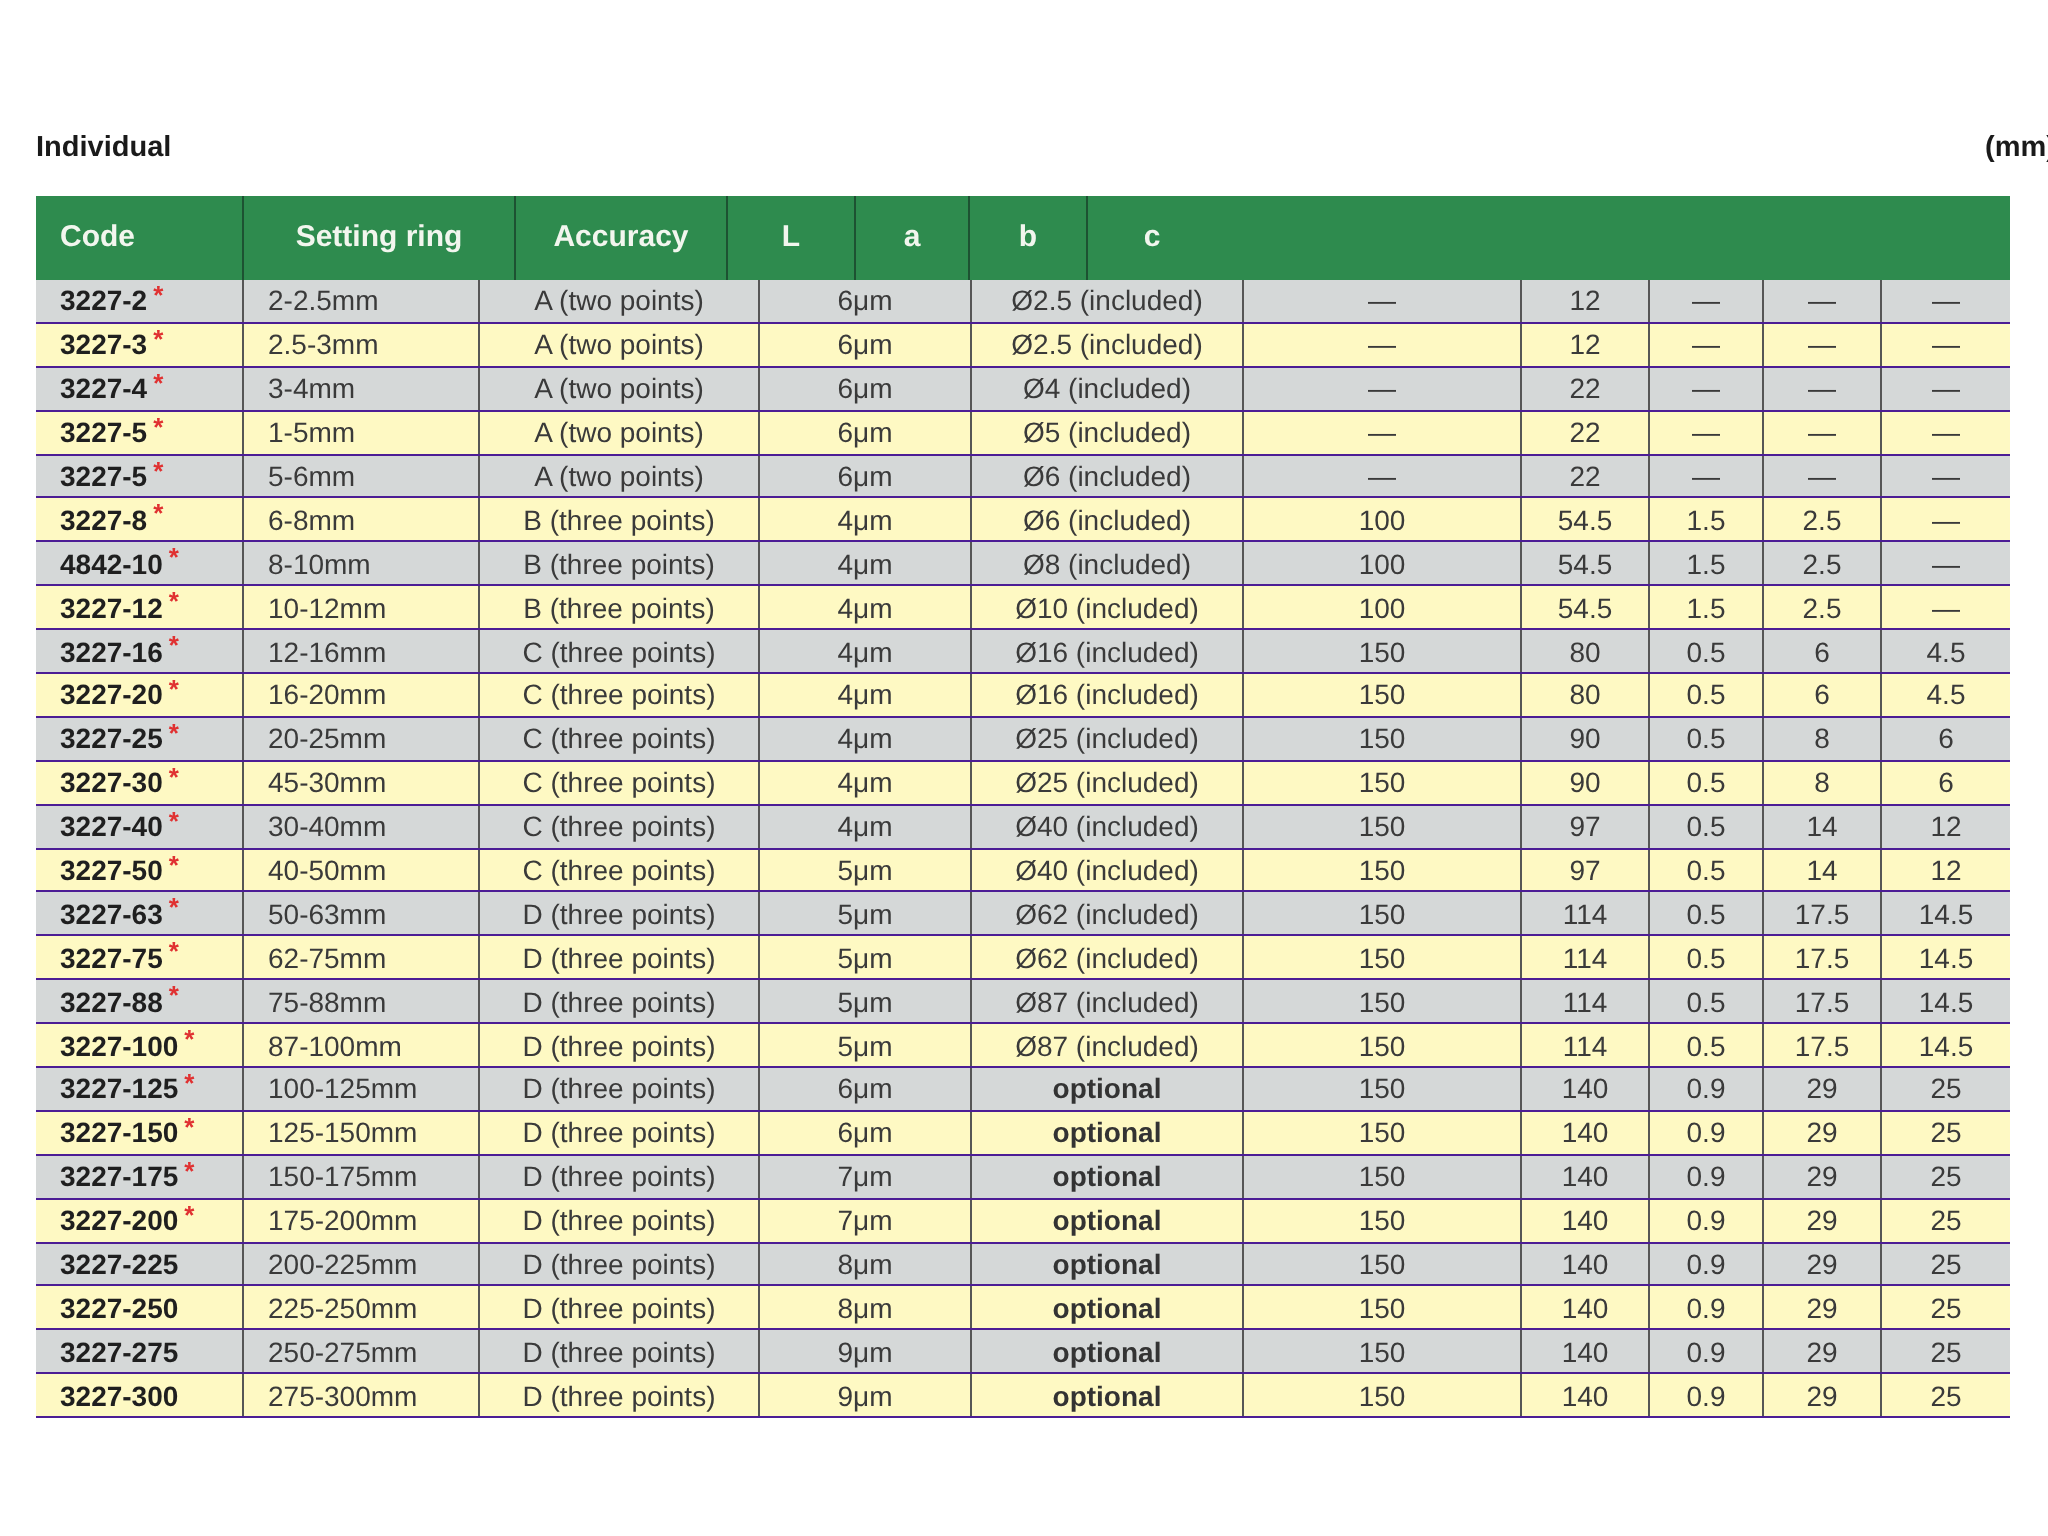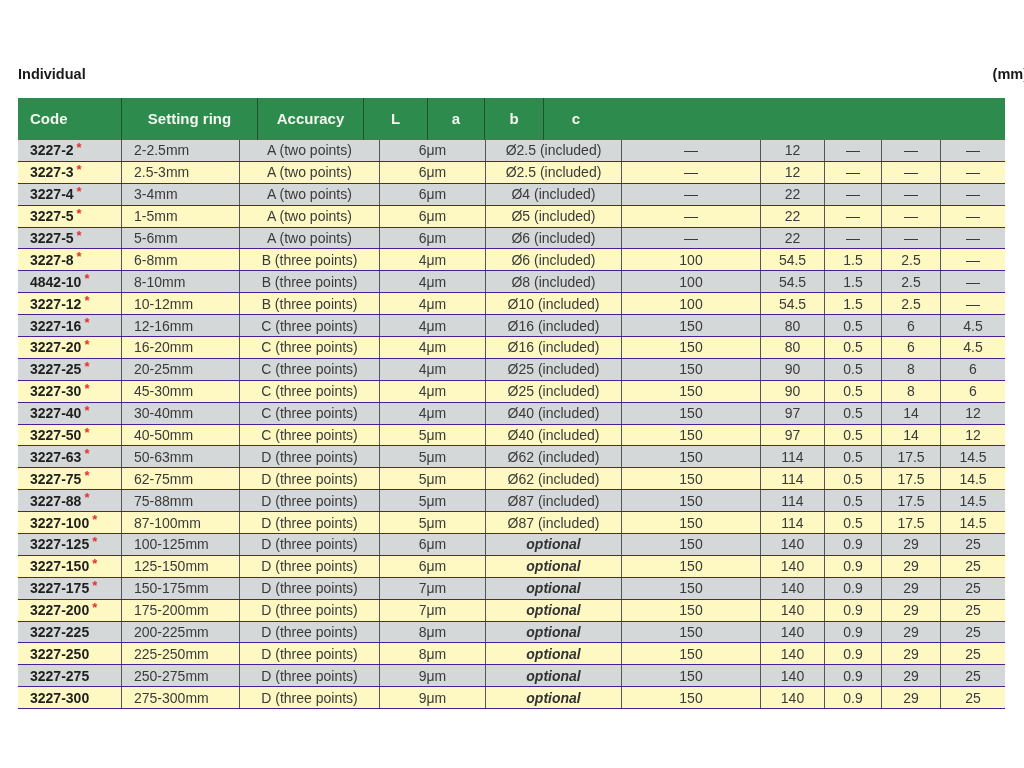--- a/index.html
+++ b/index.html
@@ -111,7 +111,7 @@
     position: relative;
     top: -3px;
   }
-  .bold-val { font-weight: bold; color: #333333; font-style: italic; }
+  .bold-val { font-weight: bold; color: #333333; }
 </style>
 </head>
 <body>

